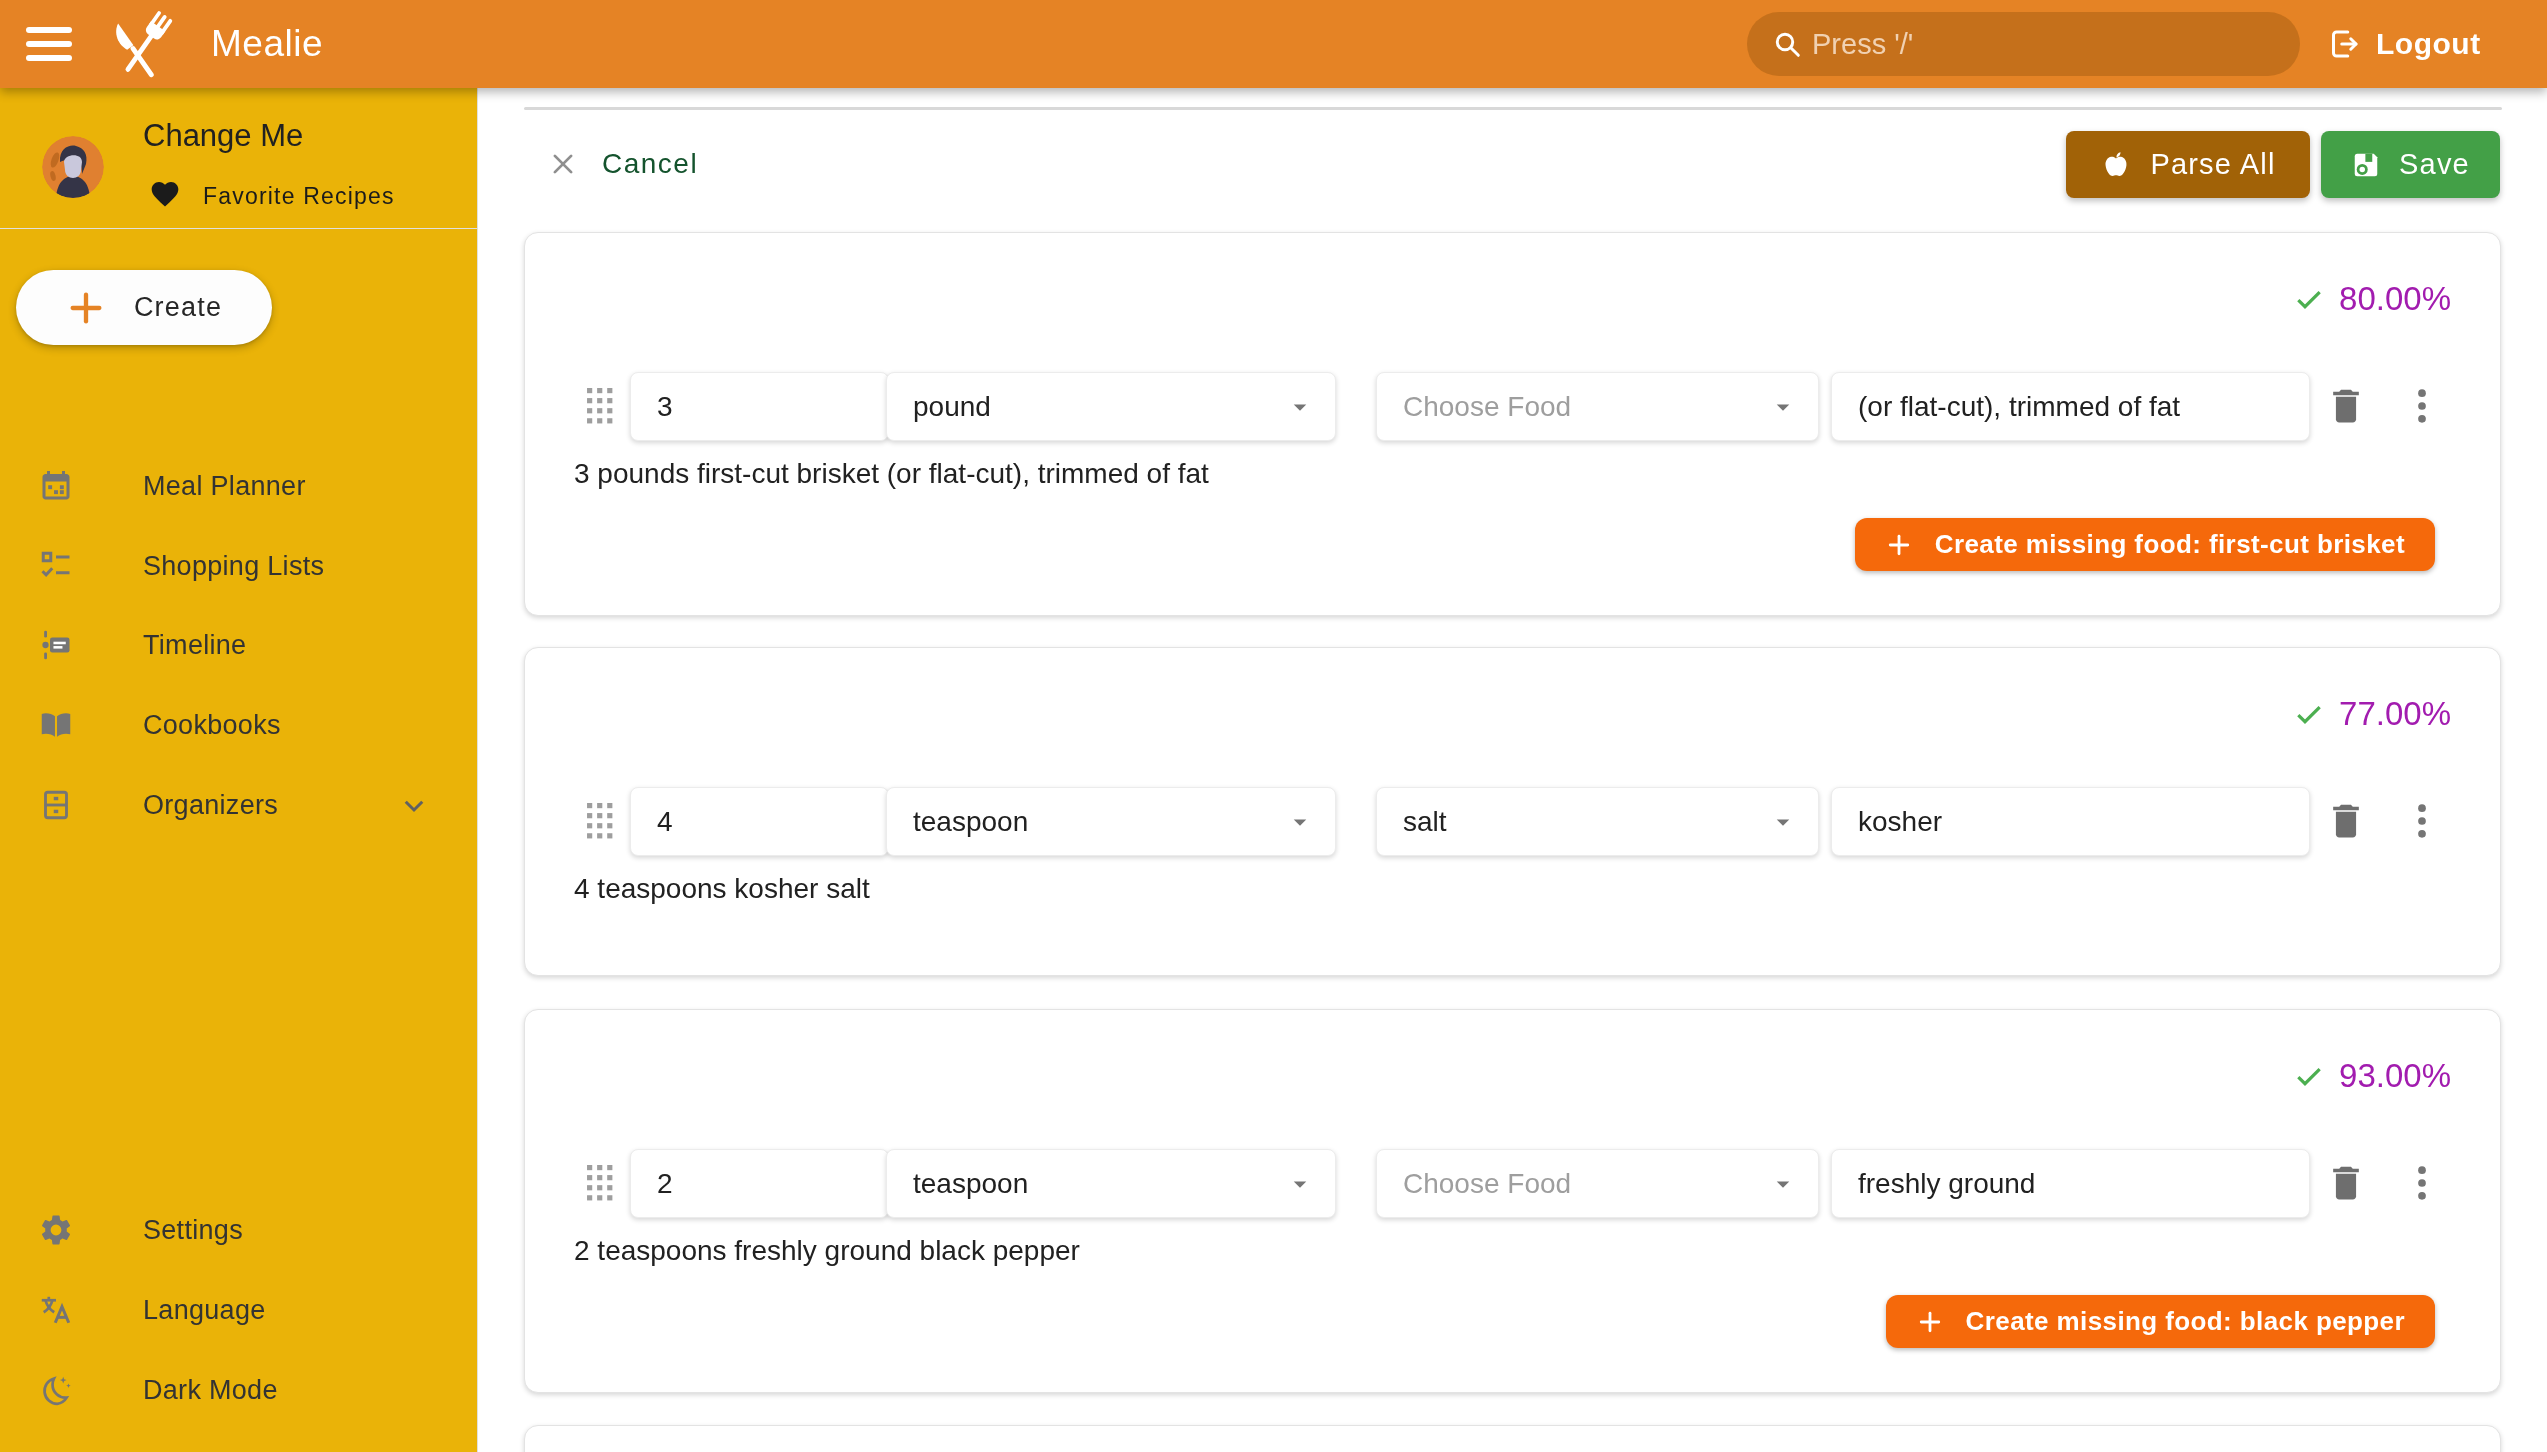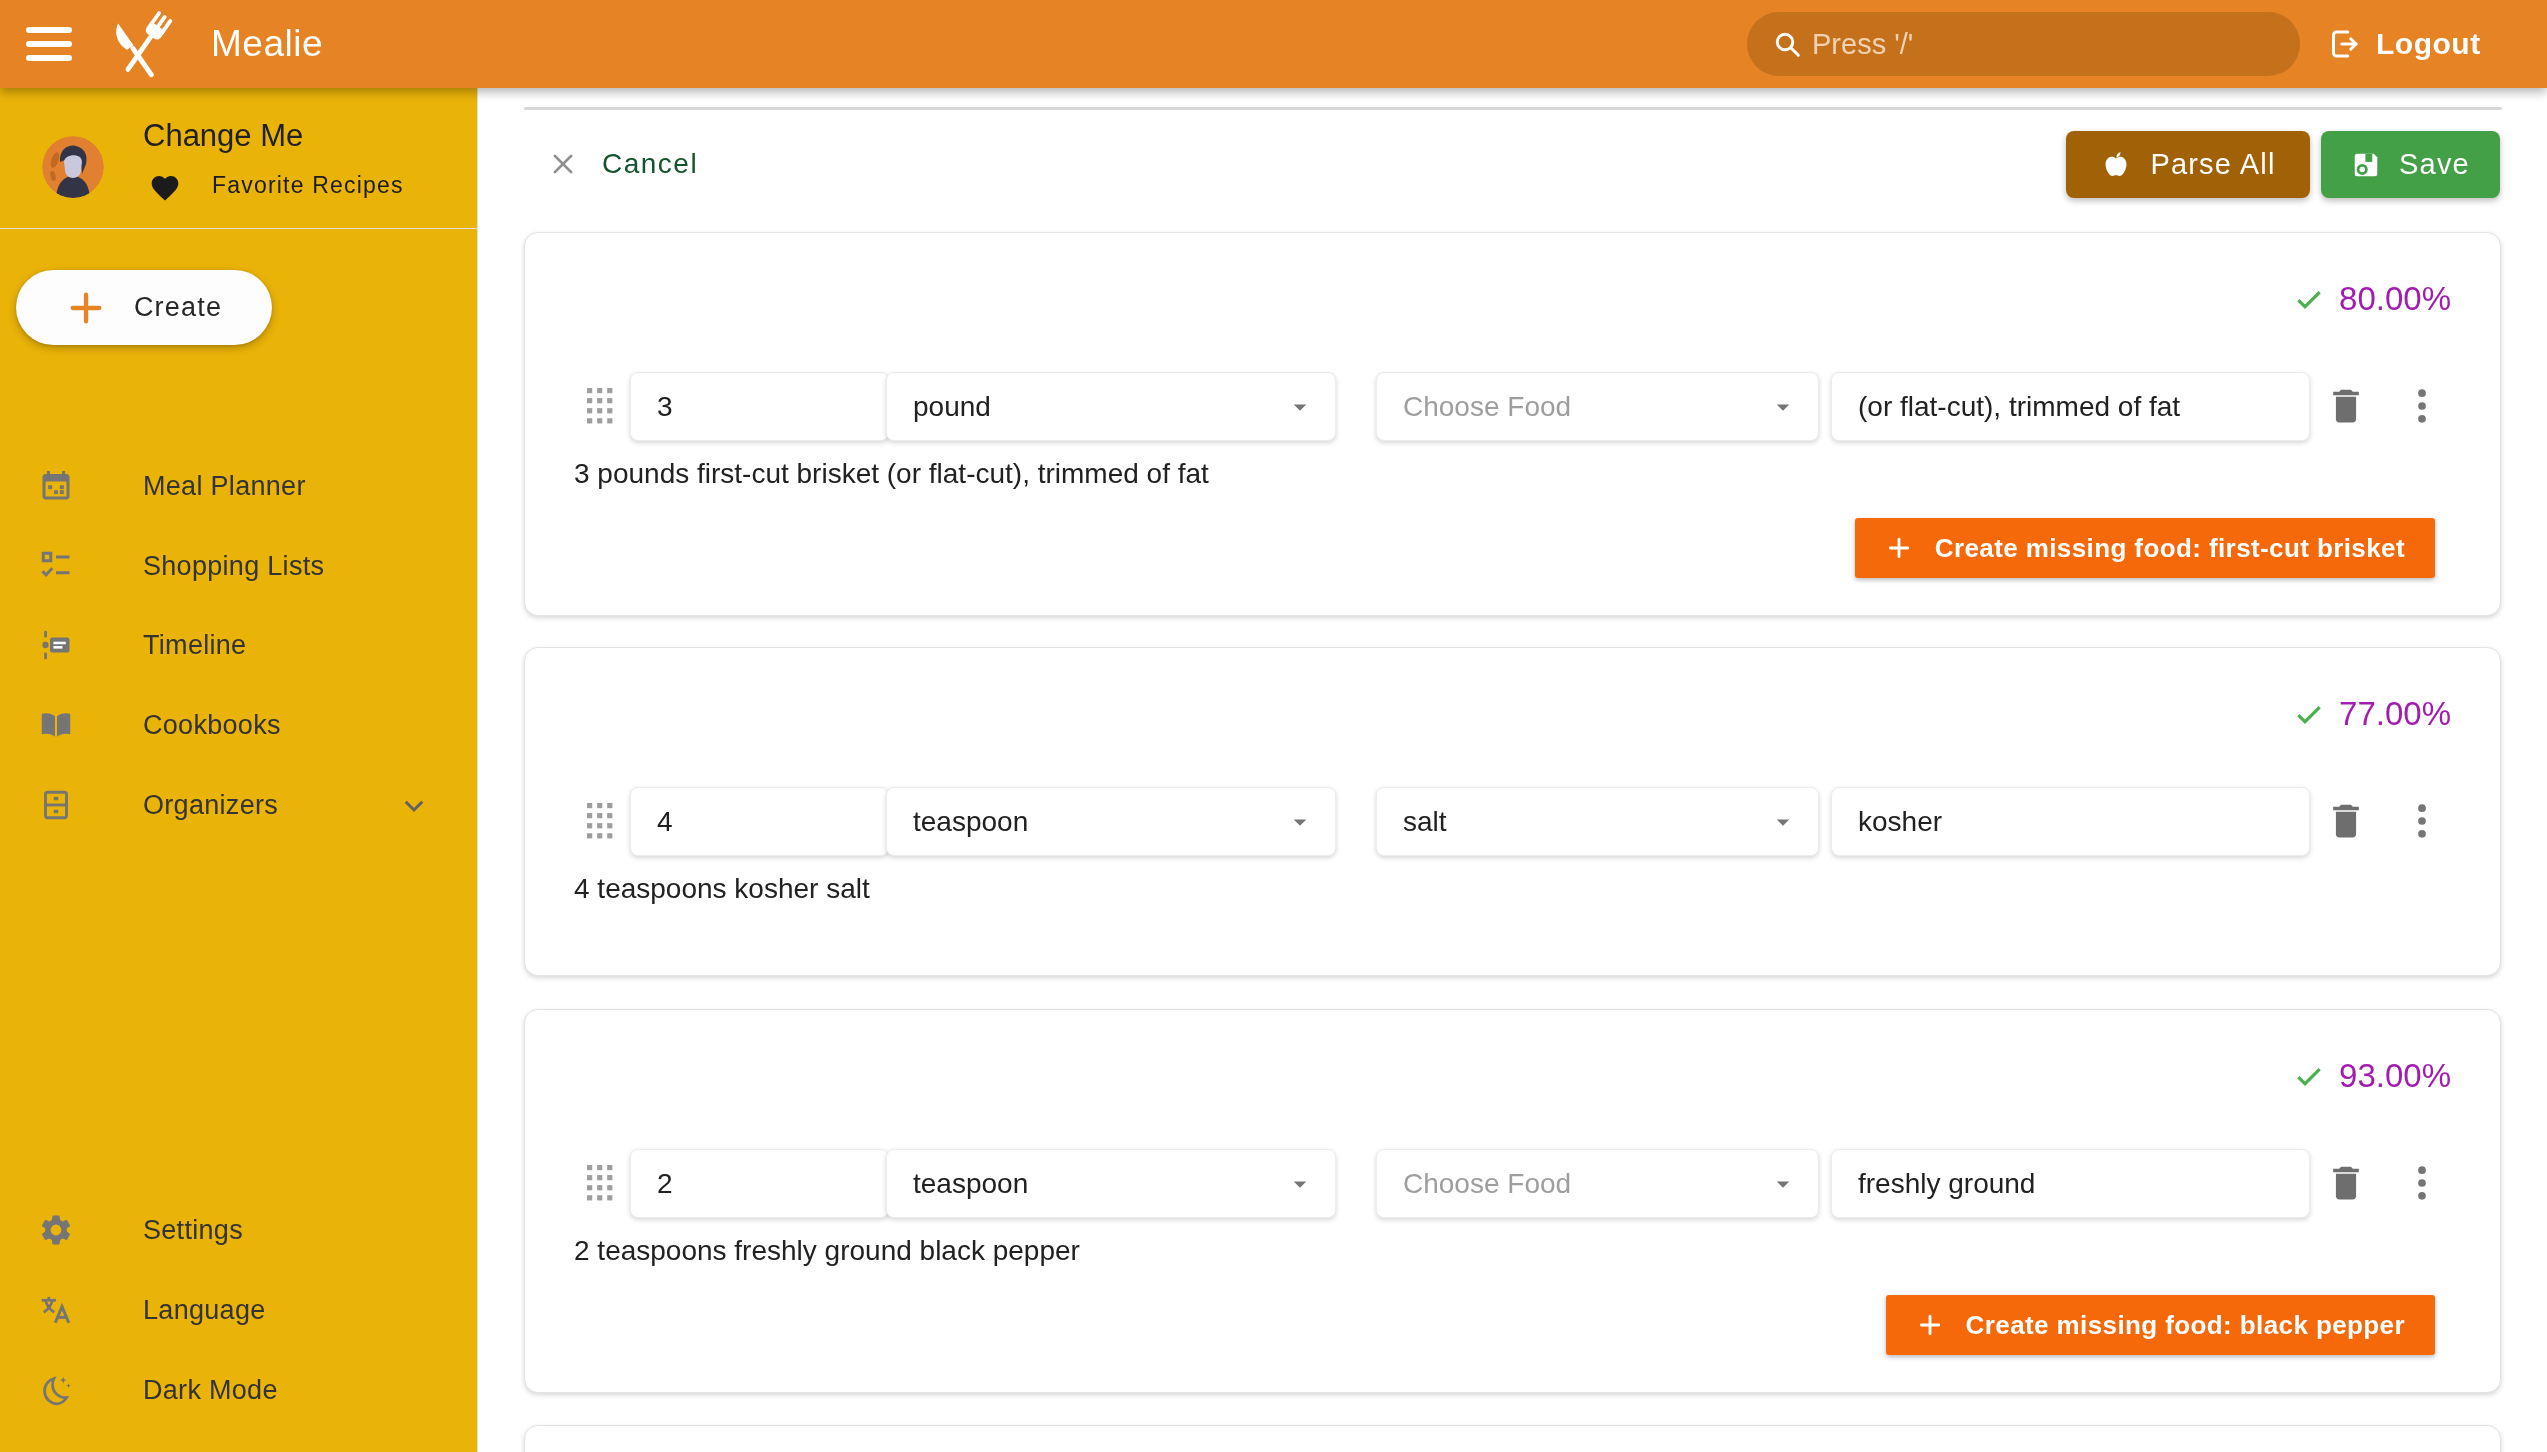--- a/index.html
+++ b/index.html
@@ -27,7 +27,7 @@
     border-right:1px solid #E0E0E0; z-index:10; }
   .avatar { position:absolute; left:42px; top:48px; width:62px; height:62px; border-radius:50%; overflow:hidden; cursor:pointer; }
   .user-name { position:absolute; left:143px; top:30px; font-size:31px; color:#212121; cursor:pointer; }
-  .fav-row { position:absolute; left:149px; top:84px; height:38px; display:flex; align-items:flex-start; gap:31px; cursor:pointer; }
+  .fav-row { position:absolute; left:149px; top:84px; height:38px; display:flex; align-items:flex-end; gap:22px; cursor:pointer; }
   .fav-row .lbl { font-size:23px; font-weight:500; letter-spacing:1.2px; color:#1b1b1b; }
   .side-divider { position:absolute; left:0; top:140px; width:477px; height:1px; background:#E0E0E0; }
   .create-btn { position:absolute; left:16px; top:182px; width:256px; height:75px; border-radius:38px;

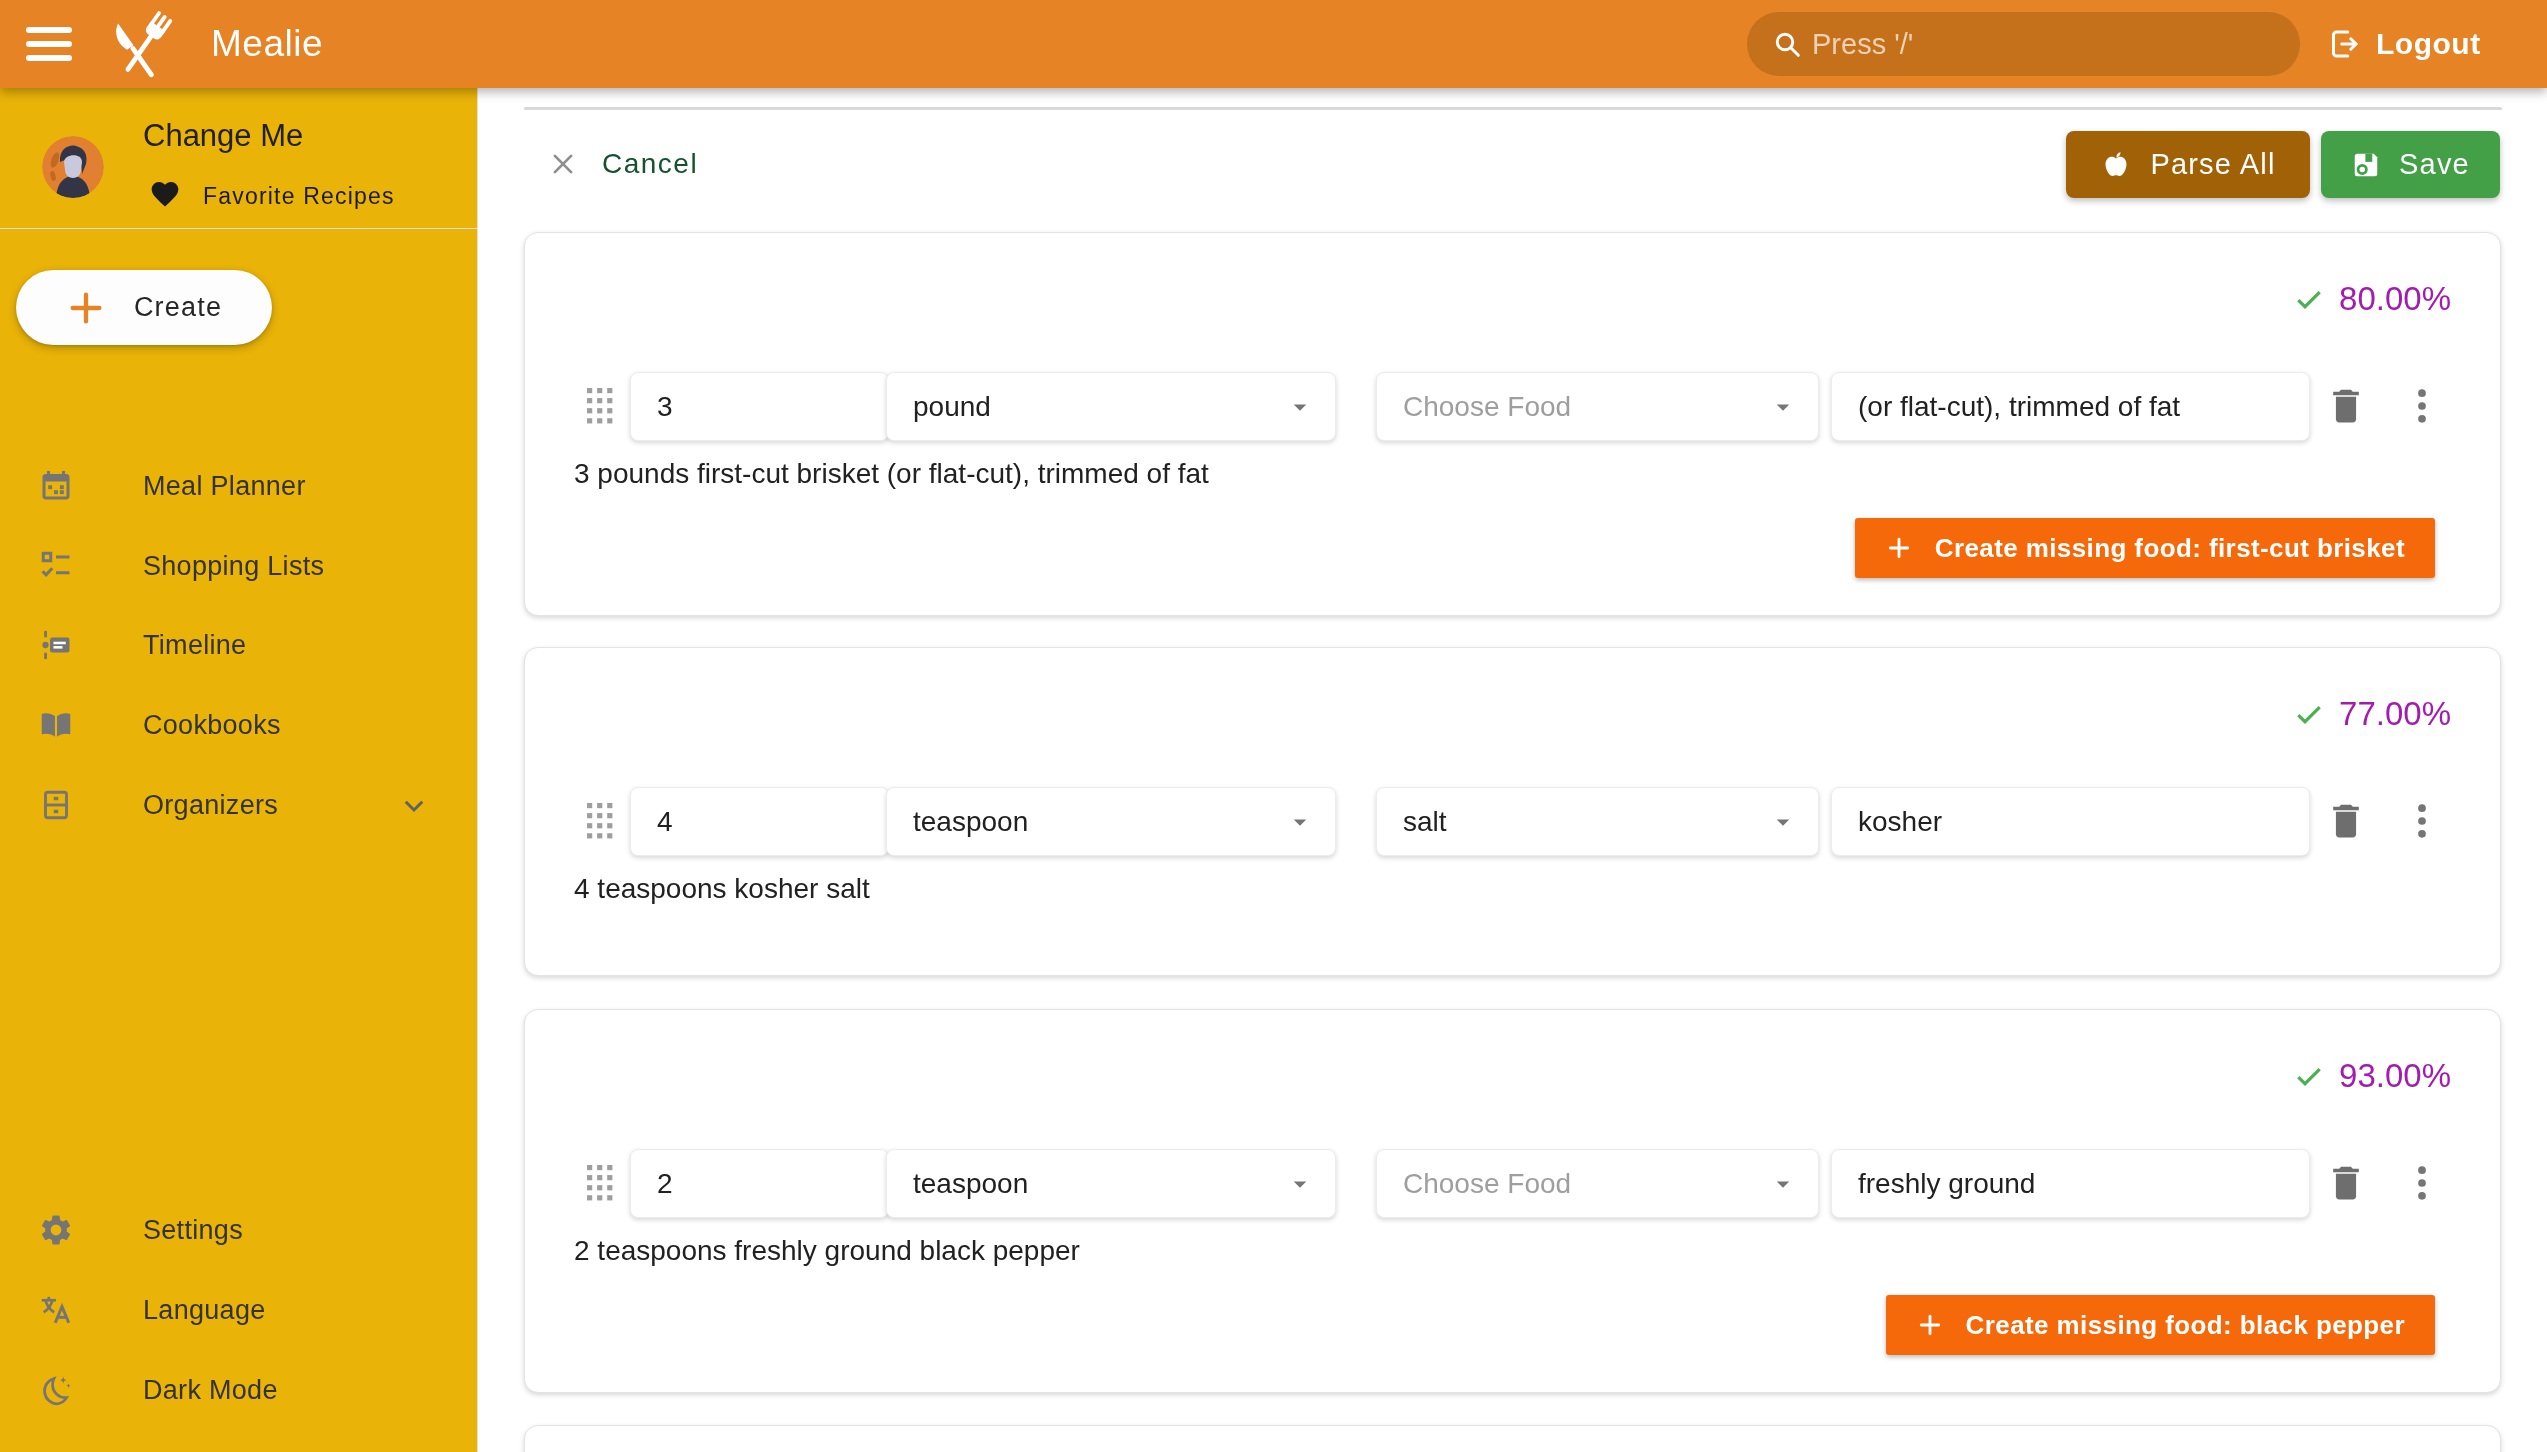--- a/index.html
+++ b/index.html
@@ -74,7 +74,7 @@
   .trash-btn { left:1795px; }
   .kebab-btn { left:1871px; }
   .original-text { position:absolute; left:49px; top:225px; font-size:28px; color:#212121; }
-  .create-missing { position:absolute; right:65px; top:285px; height:60px; border:none; border-radius:3px;
+  .create-missing { position:absolute; right:65px; top:285px; height:53px; border:none; border-radius:12px;
     background:#F5690B; color:#fff; display:flex; align-items:center; gap:22px; padding:0 30px;
     font-size:26px; font-weight:700; letter-spacing:0.4px; cursor:pointer; font-family:inherit;
     box-shadow:0 2px 5px rgba(0,0,0,.28); }

